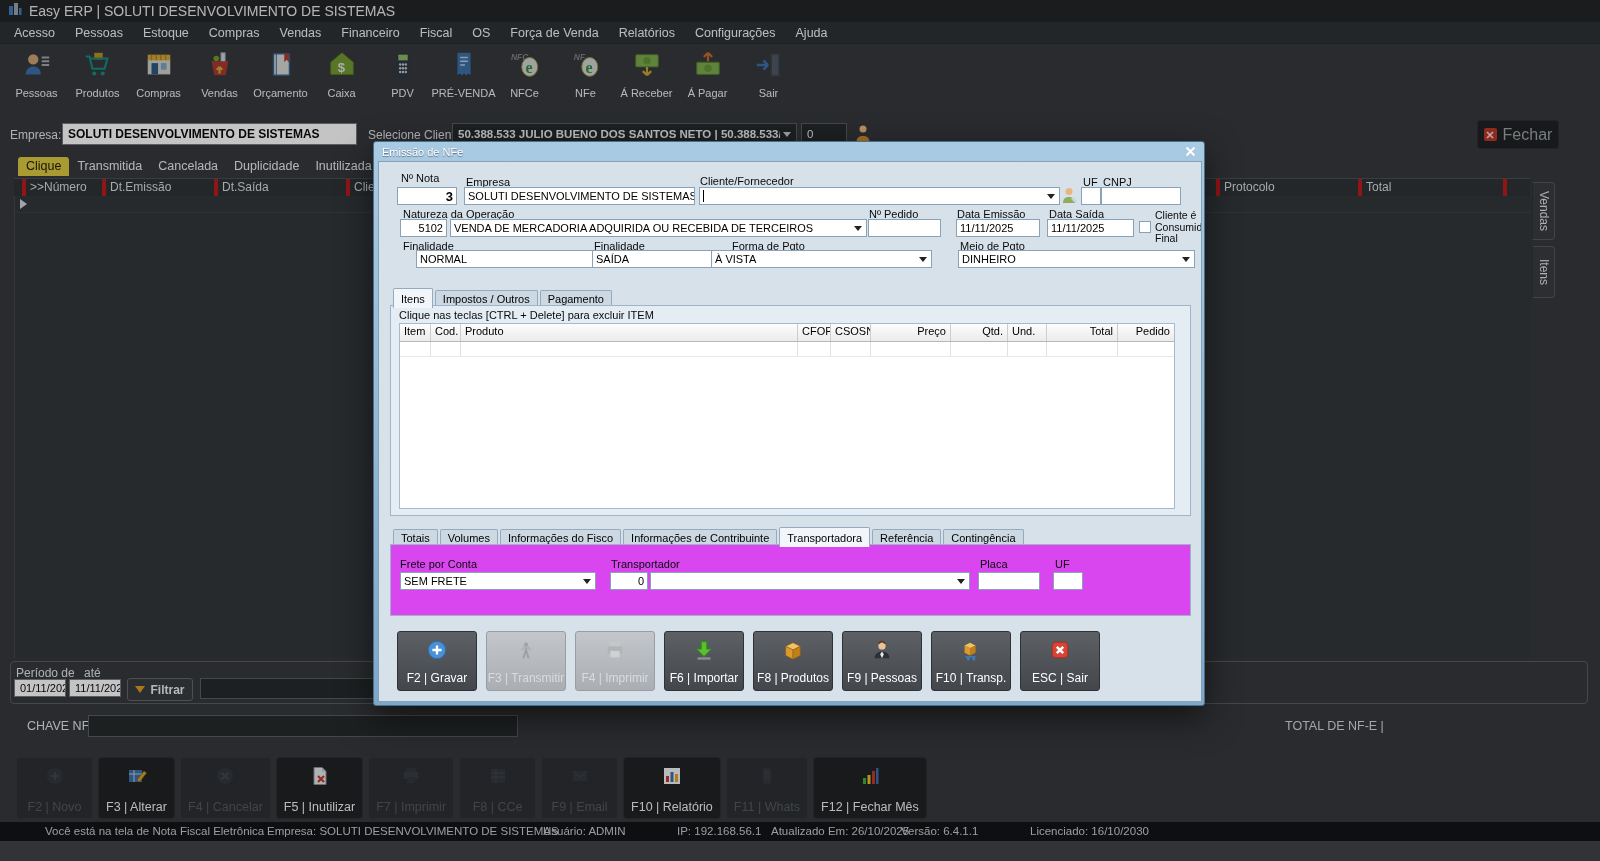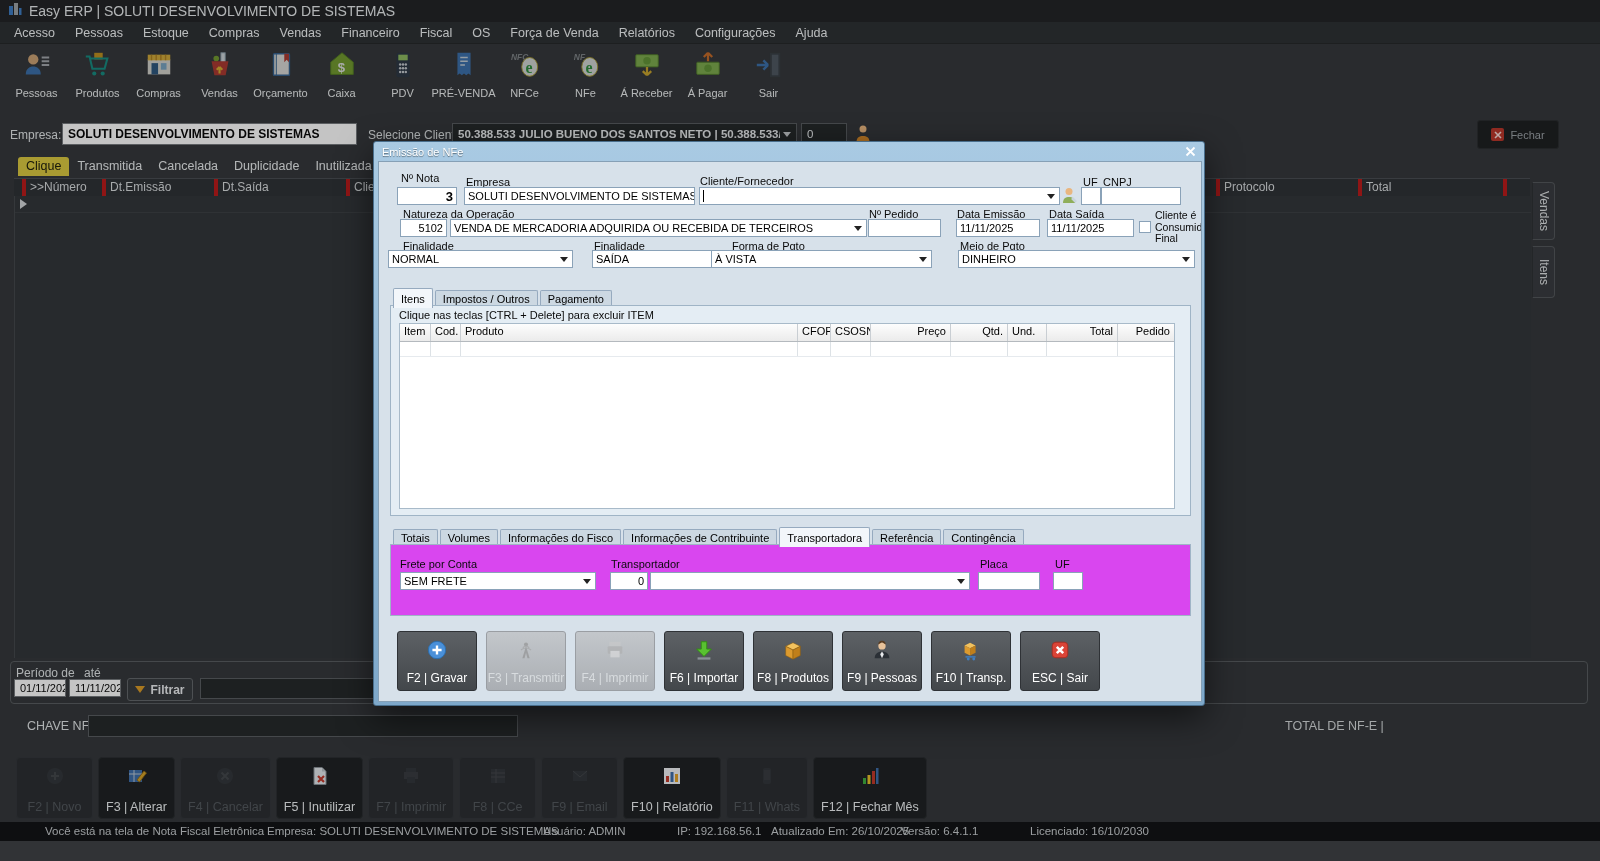--- a/index.html
+++ b/index.html
@@ -23,7 +23,7 @@
   .mi-dark.b{font-weight:bold}
   .arwL{position:absolute;right:5px;top:8px;width:0;height:0;border-left:4px solid transparent;border-right:4px solid transparent;border-top:5px solid #c9cdd0}
   .fechar{position:absolute;left:1477px;top:120px;width:80px;height:27px;background:#1e2022;border:1px solid #2b2e30;border-radius:3px;
-          display:flex;align-items:center;justify-content:center;gap:6px;font-size:11px;color:#9aa0a5}
+          display:flex;align-items:center;justify-content:center;gap:6px;font-size:16px;color:#9aa0a5}
   .mtabs{position:absolute;left:18px;top:157px;display:flex;align-items:flex-end}
   .mtab{font-size:12.5px;color:#e6e9eb;padding:2px 8px 3px;white-space:nowrap}
   .mtab.active{background:#d9c740;color:#20200e;border-radius:3px 3px 0 0}

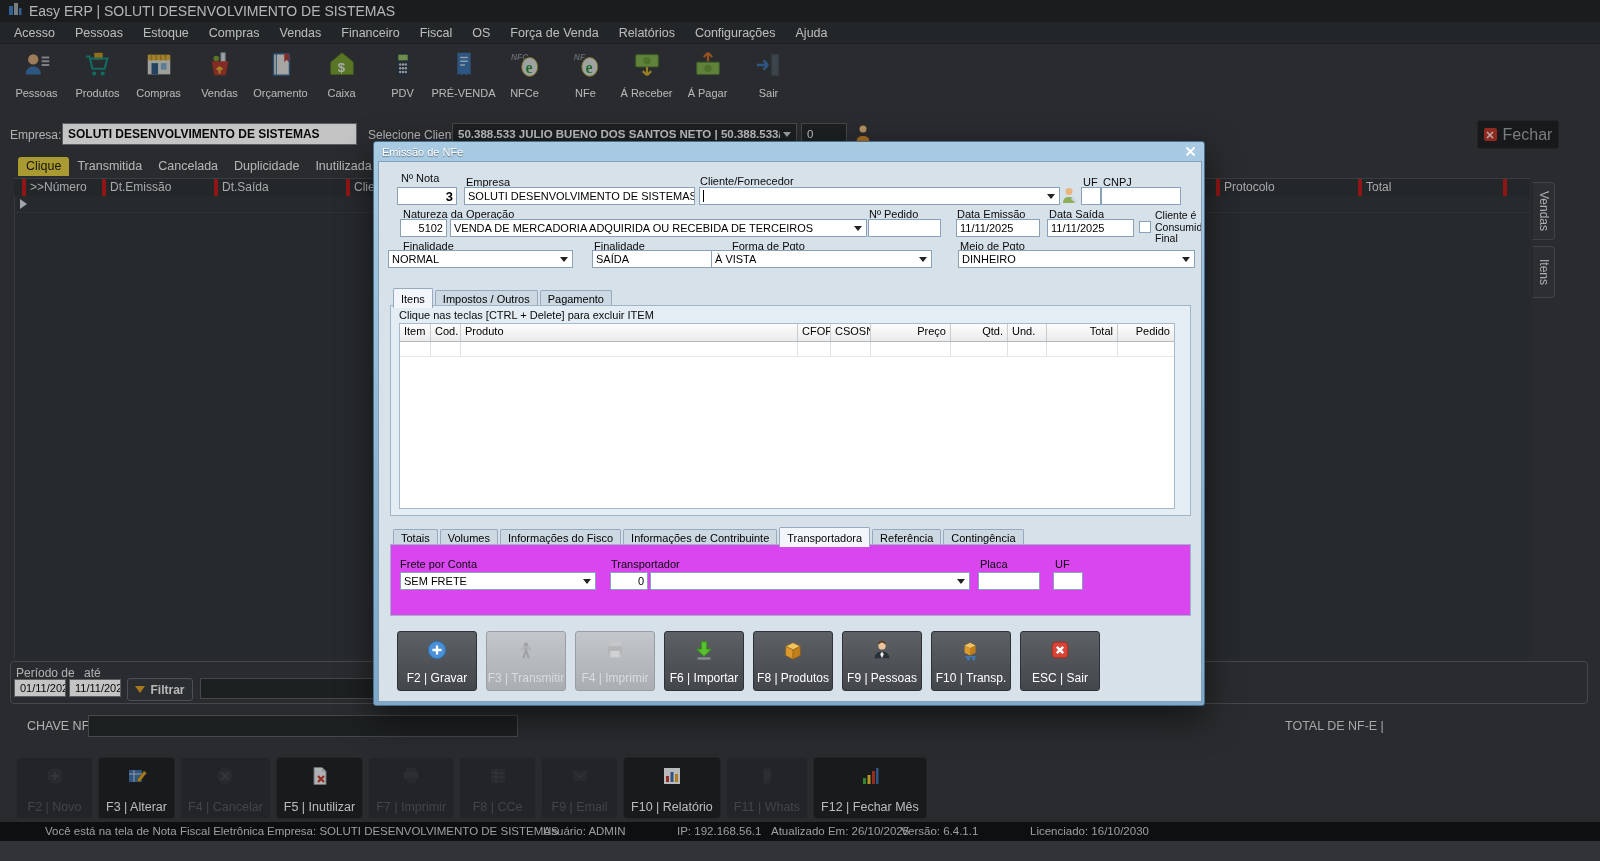--- a/index.html
+++ b/index.html
@@ -442,7 +442,7 @@
       <div class="dl" style="left:776px;top:48px;width:44px;font-size:10.5px;line-height:1.1;white-space:normal">Cliente é Consumidor Final</div>
 
       <span class="dl" style="left:24px;top:78px">Finalidade</span>
-      <div class="di dc" style="left:9px;top:88px;width:185px">
+      <div class="di dc" style="left:37px;top:88px;width:210px">
         <span>NORMAL</span>
         <span class="darw"></span>
       </div>

